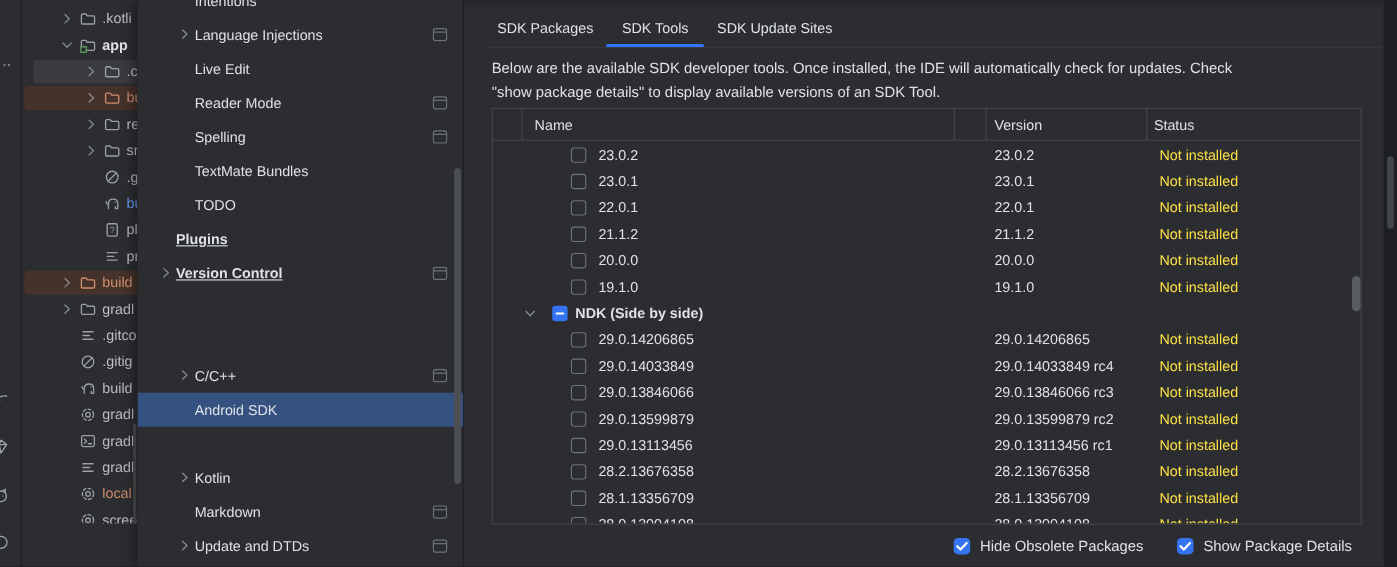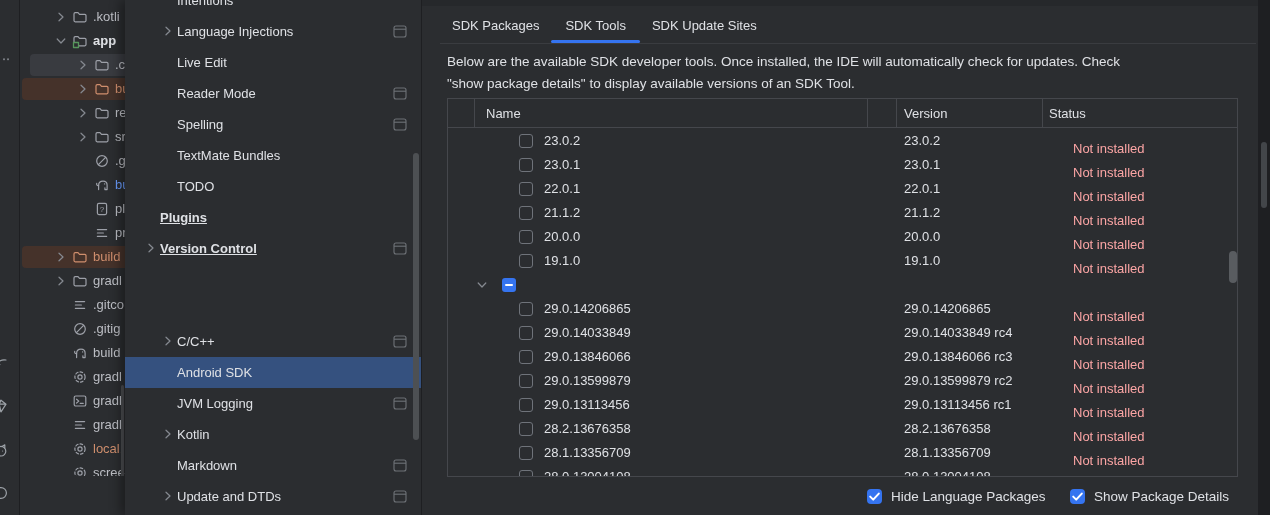--- a/index.html
+++ b/index.html
@@ -63,7 +63,7 @@
   .trow .cell-name { position:absolute; top:0; color:#dfe1e5; }
   .trow .cell-name.bold { font-weight:bold; }
   .trow .cell-version { position:absolute; left:456px; top:0; color:#dfe1e5; }
-  .trow .cell-status { position:absolute; left:625px; top:0; color:#fca5a5;margin-top:8px; }
+  .trow .cell-status { position:absolute; left:606px; top:0; color:#fde047; }
   .row-chevron { position:absolute; left:26px; top:4px; width:16px; height:16px; color:#868a91; }
   .cb { position:absolute; top:5px; width:14px; height:14px; border-radius:3px; }
   .cb.unchecked { border:1.5px solid #6f737a; background:transparent; }

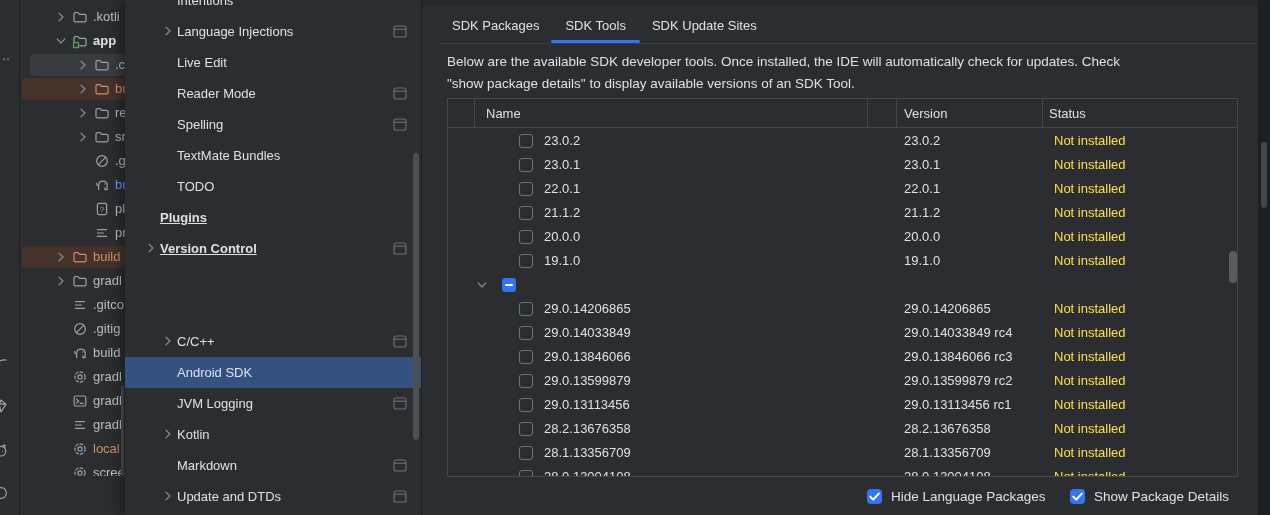--- a/index.html
+++ b/index.html
@@ -534,6 +534,7 @@
                   <rect x="3" y="6" width="8" height="2" rx="1" fill="#ffffff"></rect>
                 </svg>
               </span>
+              <span class="cell-name bold" style="left:75px">NDK (Side by side)</span>
             </div>
             <div class="trow" style="top:168px">
               <span class="cb unchecked" style="left:71px"></span>

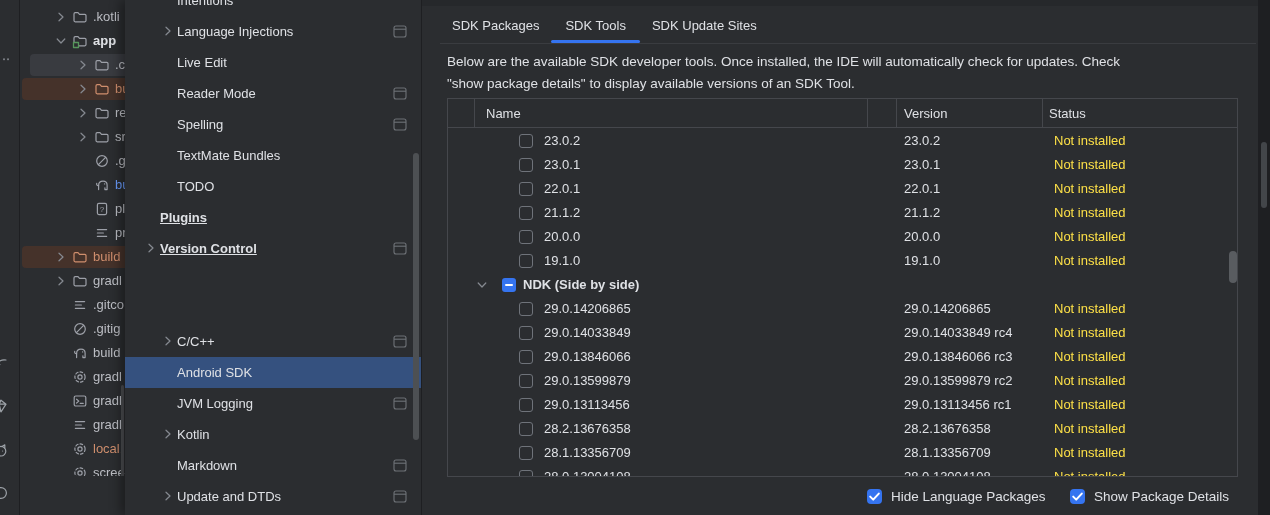--- a/index.html
+++ b/index.html
@@ -420,15 +420,6 @@
         <div class="sb-item selected" style="top:357px">
           <span class="sb-label" style="left:52px">Android SDK</span>
         </div>
-        <div class="sb-item" style="top:388px">
-          <span class="sb-label" style="left:52px">JVM Logging</span>
-          <span class="sb-wicon">
-            <svg width="14" height="13" viewBox="0 0 14 13" fill="none" stroke="currentColor" stroke-width="1.1">
-              <rect x="1" y="1" width="12" height="11" rx="2"></rect>
-              <path d="M1 4.2 H13"></path>
-            </svg>
-          </span>
-        </div>
         <div class="sb-item" style="top:419px">
           <span class="sb-chevron" style="left:35px">
             <svg width="16" height="16" viewBox="0 0 16 16" fill="none" stroke="currentColor" stroke-width="1.2" stroke-linecap="round" stroke-linejoin="round">

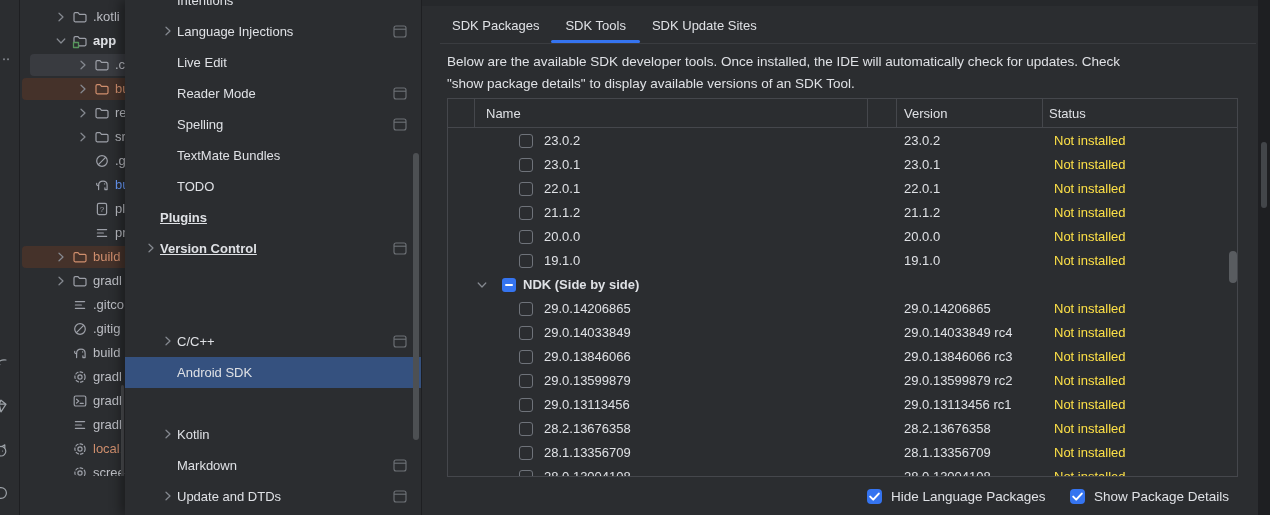--- a/index.html
+++ b/index.html
@@ -585,7 +585,7 @@
               <path d="M3.2 7.6 L6.2 10.6 L11.8 4.6" fill="none" stroke="#ffffff" stroke-width="2" stroke-linecap="round" stroke-linejoin="round"></path>
             </svg>
           </span>
-        <span class="lbl">Hide Language Packages</span>
+        <span class="lbl">Hide Obsolete Packages</span>
       </div>
       <div class="footer-cb" style="left:648px">
         <span class="box" id="fcb1">

